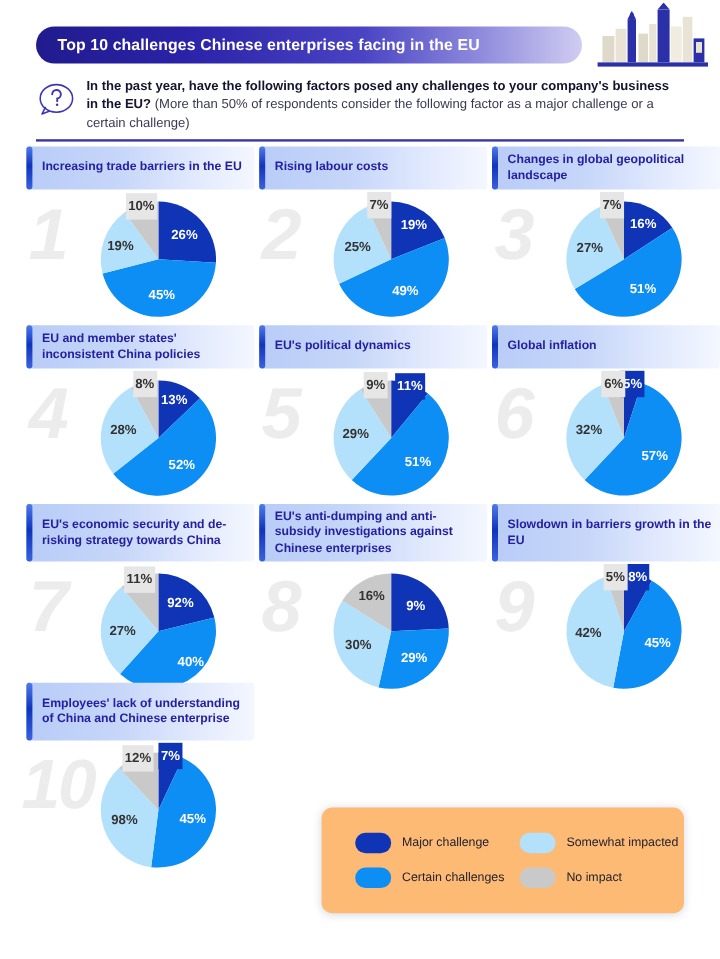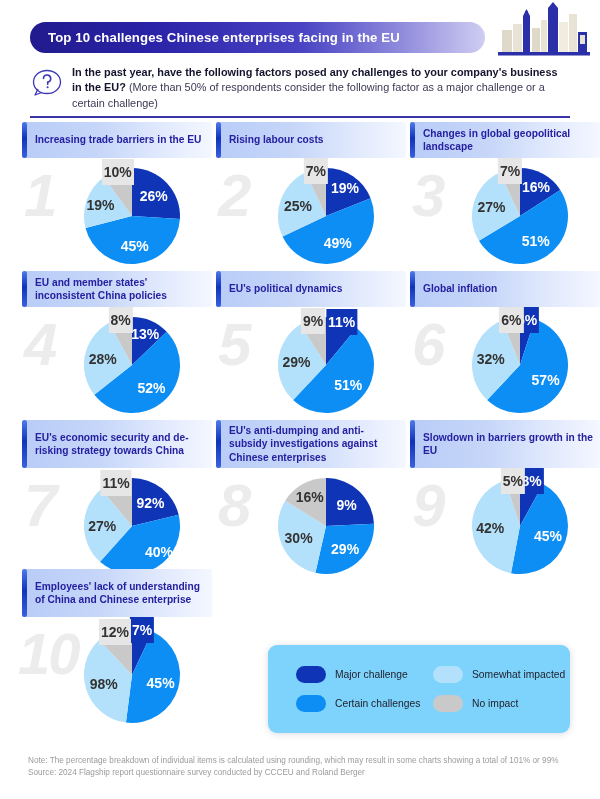--- a/index.html
+++ b/index.html
@@ -77,7 +77,7 @@
   .pie-wrap { position: absolute; left: 58px; top: 6px; width: 104px; height: 104px; }
   .pie-wrap svg { display: block; }
   .lbl {
-    position: absolute; font-size: 14px; font-weight: bold;
+    position: absolute; font-size: 11px; font-weight: bold;
     white-space: nowrap; transform: translate(-50%, -50%);
     padding: 5px 2px;
   }

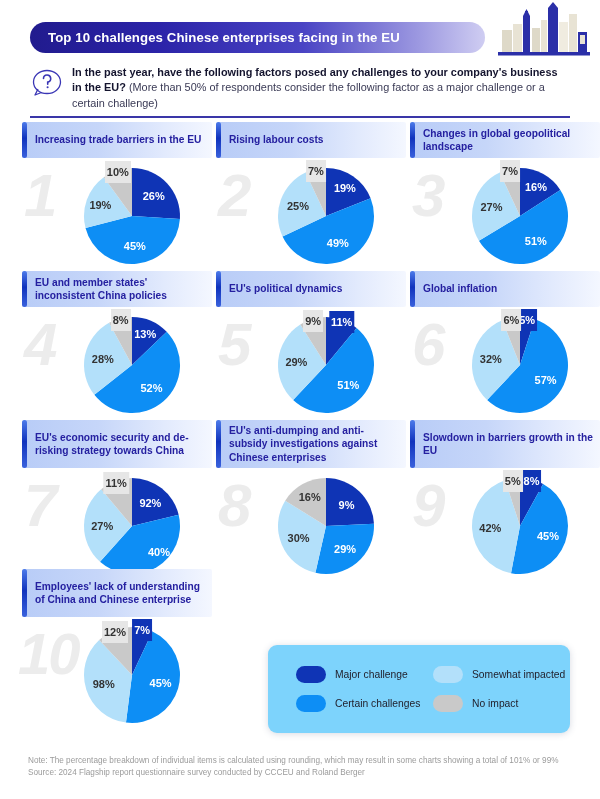--- a/index.html
+++ b/index.html
@@ -86,9 +86,9 @@
 
   
   .legend {
-    position: absolute; left: 268px; top: 645px;
+    position: absolute; left: 268px; top: 673px;
     width: 302px; height: 88px;
-    background: #7dd3fc; border-radius: 9px;
+    background: #fdba74; border-radius: 9px;
     box-shadow: 0 1px 7px rgba(60,70,110,0.20);
     padding: 15px 0 0 28px;
   }

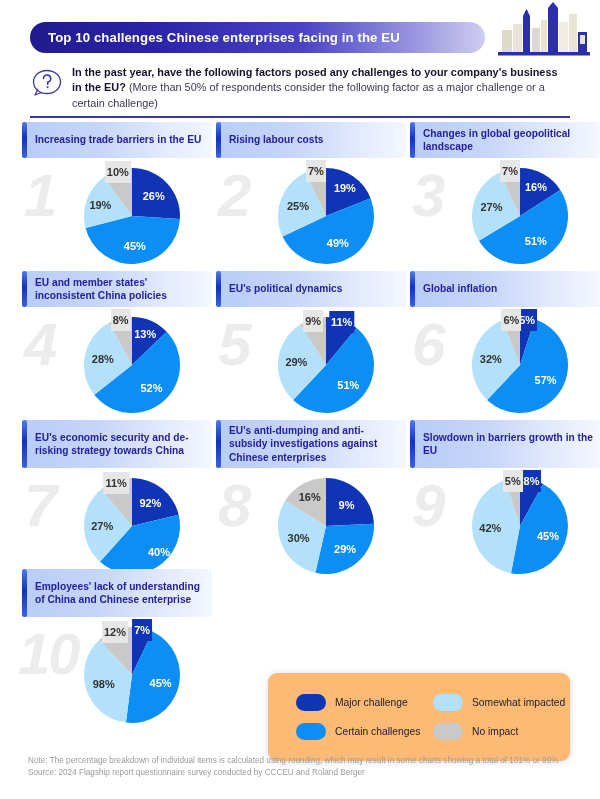--- a/index.html
+++ b/index.html
@@ -380,10 +380,6 @@
     </div>
   </div>
 
-  <div class="footer">
-    <p>Note: The percentage breakdown of individual items is calculated using rounding, which may result in some charts showing a total of 101% or 99%</p>
-    <p>Source: 2024 Flagship report questionnaire survey conducted by CCCEU and Roland Berger</p>
-  </div>
 
 </div>
 

